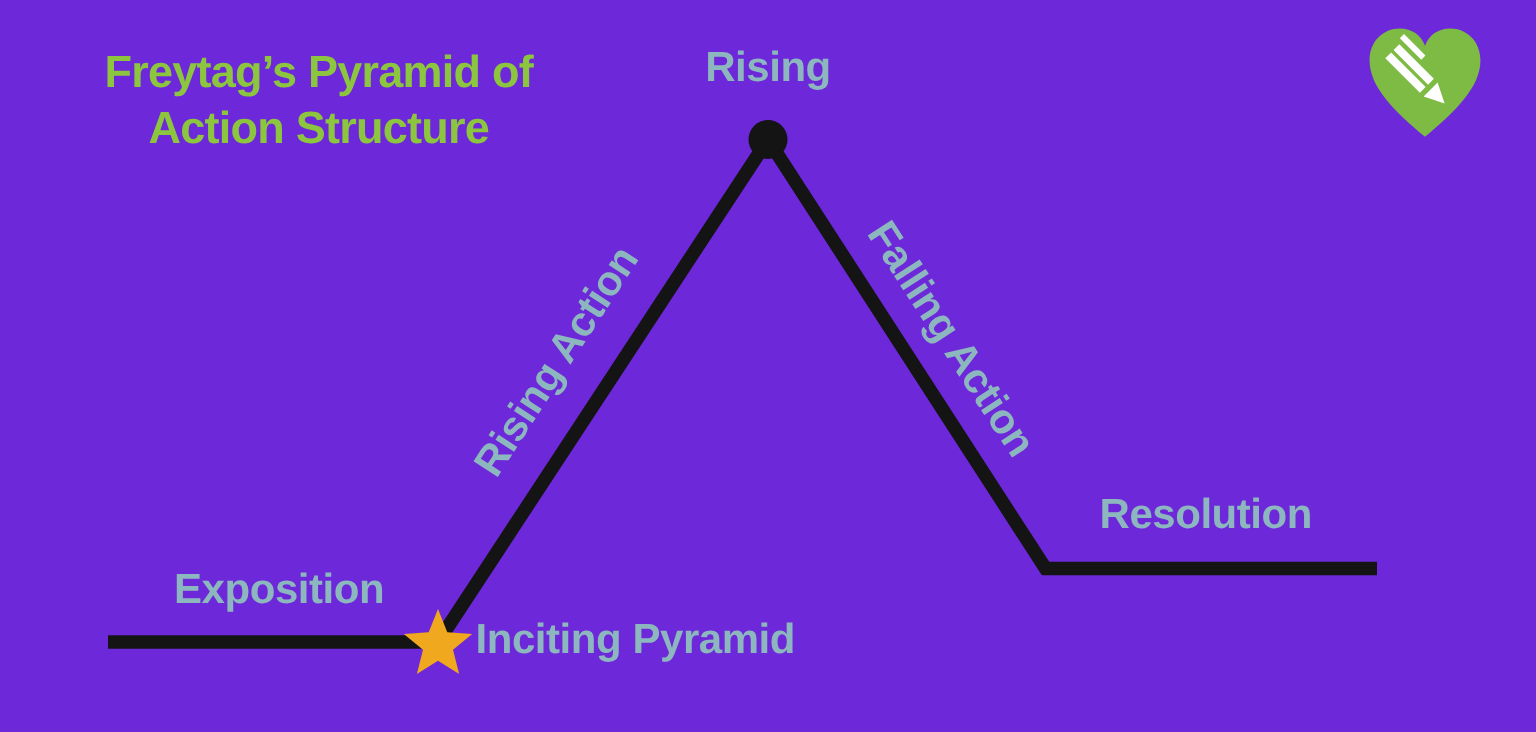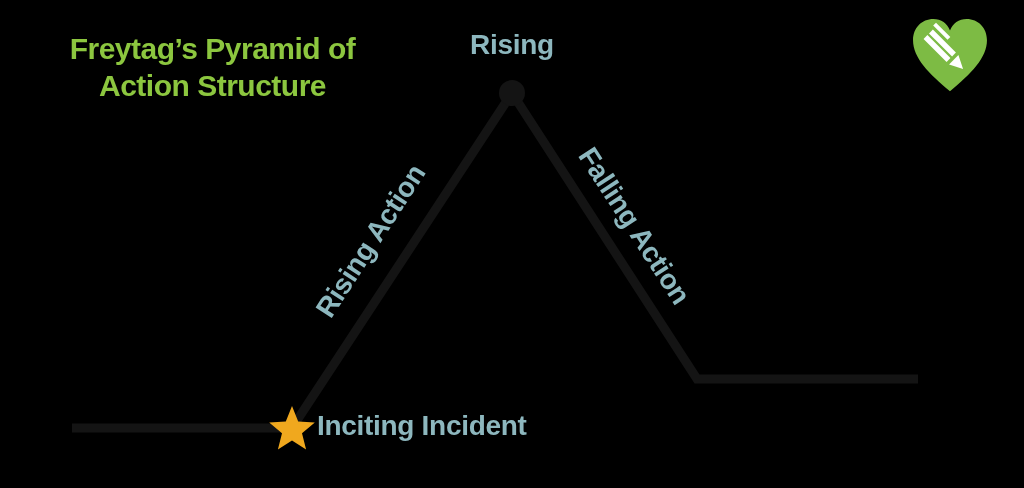--- a/index.html
+++ b/index.html
@@ -11,7 +11,7 @@
     position: relative;
     width: 1024px;
     height: 488px;
-    background: #000000;
+    background: #6d28d9;
     overflow: hidden;
   }
   .title {

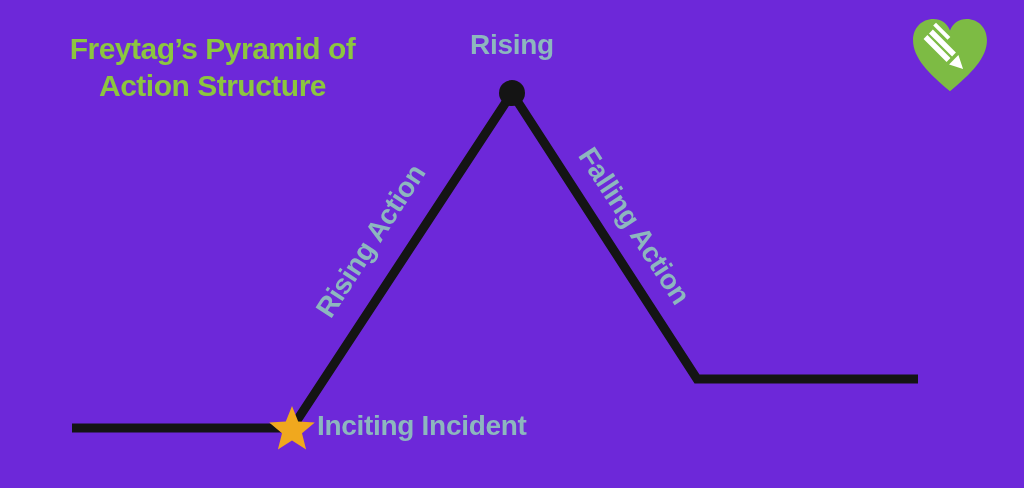--- a/index.html
+++ b/index.html
@@ -84,6 +84,7 @@
   <div class="label label-rising">Rising Action</div>
   <div class="label label-falling">Falling Action</div>
   <div class="label label-inciting">Inciting Incident</div>
+  <div class="label label-resolution">Resolution</div>
 
   <svg class="logo" viewBox="0 0 100 100" aria-hidden="true">
     <path d="M50 90 C26 70 8 52 8 32 C8 18 18 8 31 8 C40 8 47 13 50 21 C53 13 60 8 69 8 C82 8 92 18 92 32 C92 52 74 70 50 90 Z" fill="#7DBB44"></path>

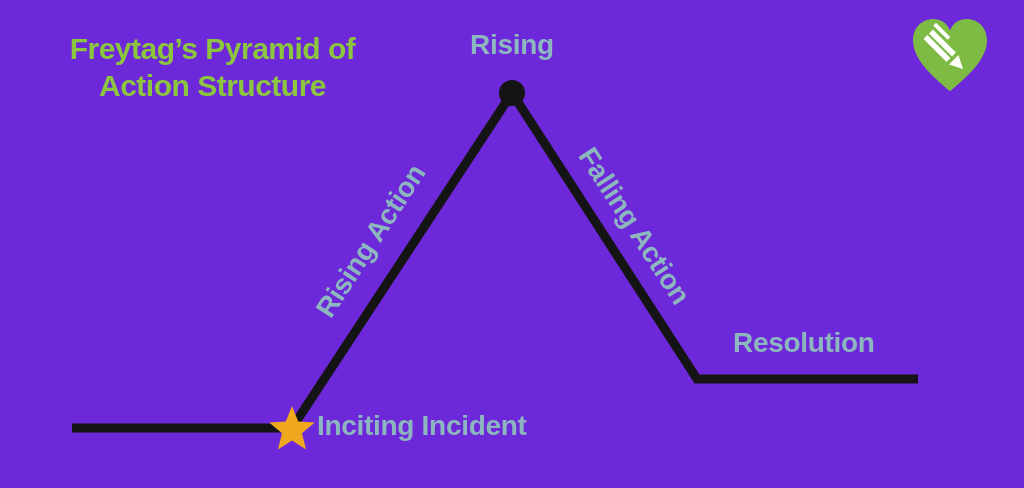--- a/index.html
+++ b/index.html
@@ -83,6 +83,7 @@
   <div class="label label-climax">Rising</div>
   <div class="label label-rising">Rising Action</div>
   <div class="label label-falling">Falling Action</div>
+  <div class="label label-exposition">Exposition</div>
   <div class="label label-inciting">Inciting Incident</div>
   <div class="label label-resolution">Resolution</div>
 

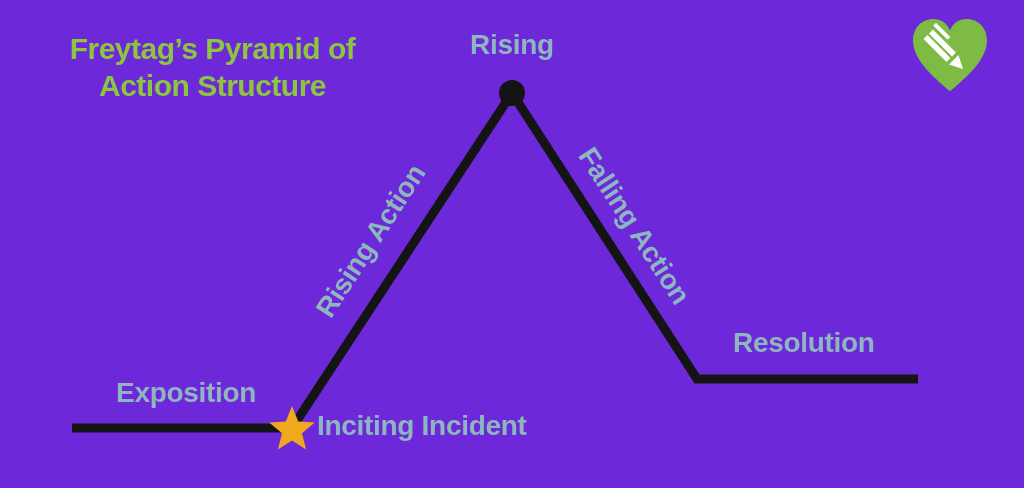--- a/index.html
+++ b/index.html
@@ -84,7 +84,7 @@
   <div class="label label-rising">Rising Action</div>
   <div class="label label-falling">Falling Action</div>
   <div class="label label-exposition">Exposition</div>
-  <div class="label label-inciting">Inciting Incident</div>
+  <div class="label label-inciting">Inciting Pyramid</div>
   <div class="label label-resolution">Resolution</div>
 
   <svg class="logo" viewBox="0 0 100 100" aria-hidden="true">

